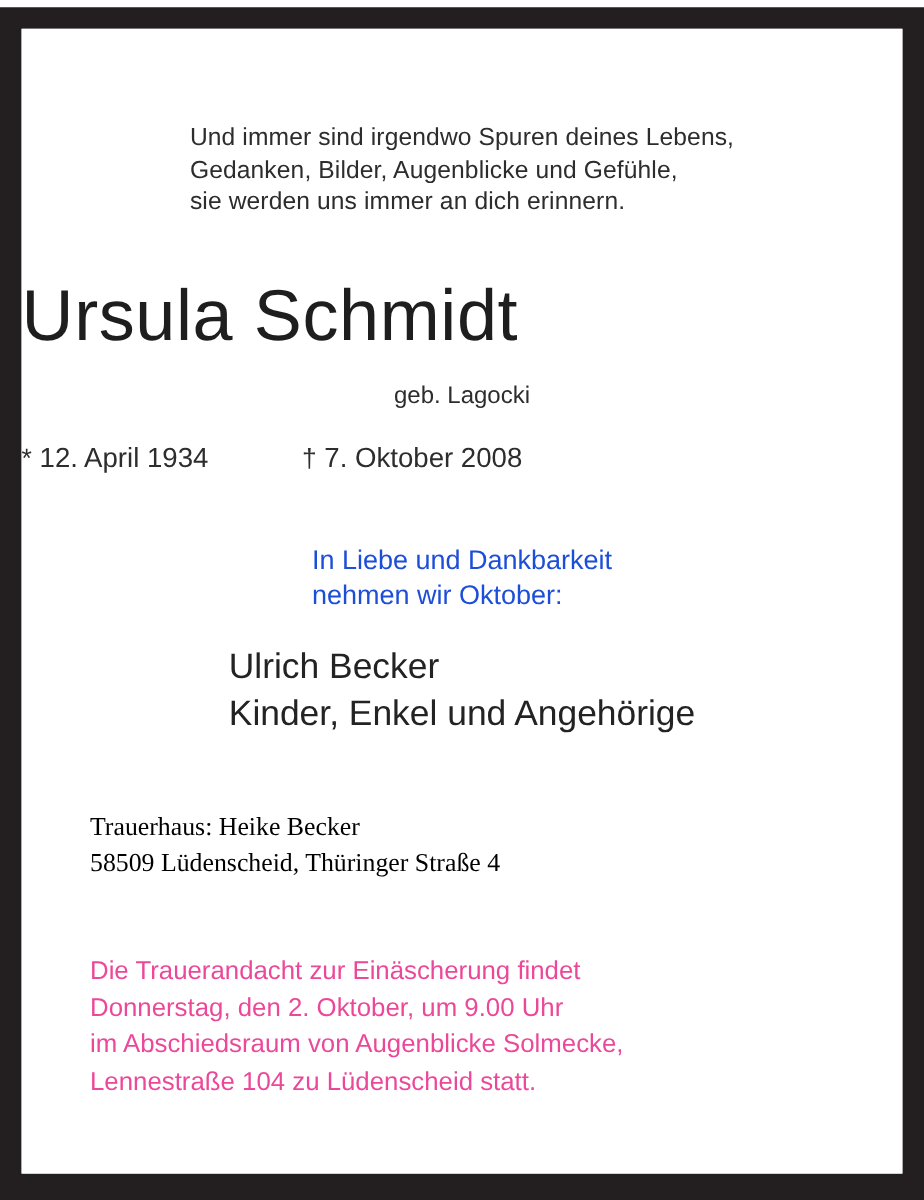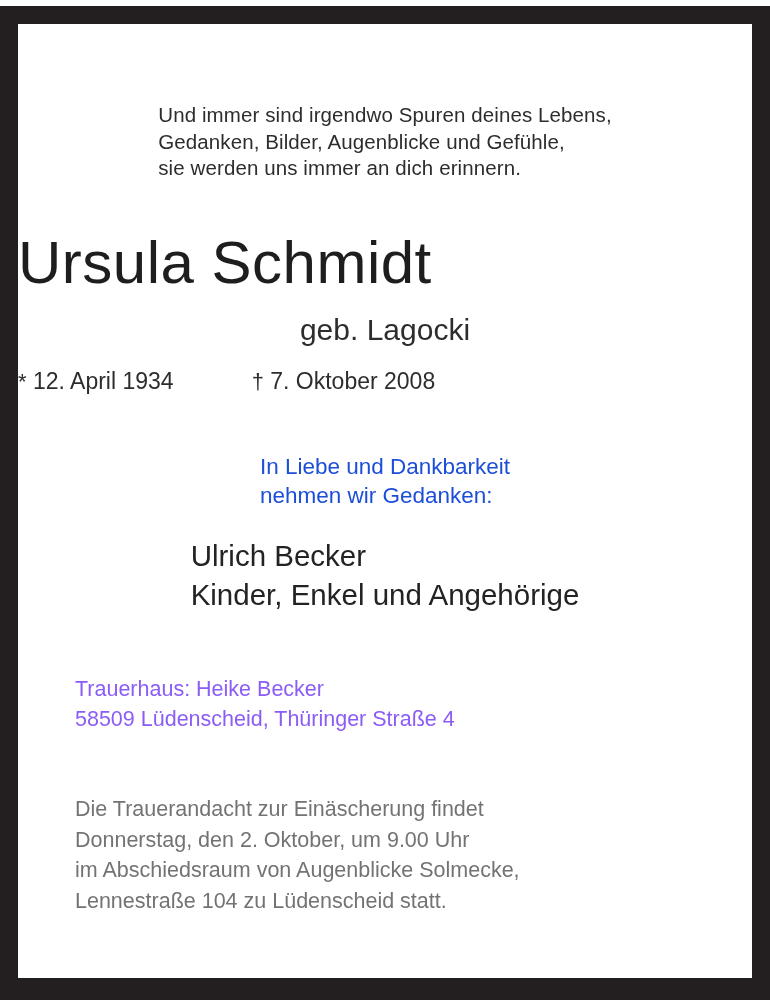--- a/index.html
+++ b/index.html
@@ -95,7 +95,7 @@
     left: 0;
     right: 0;
     text-align: center;
-    font-size: 30px;
+    font-size: 20px;
     line-height: 28px;
     color: #2d2d2d;
   }

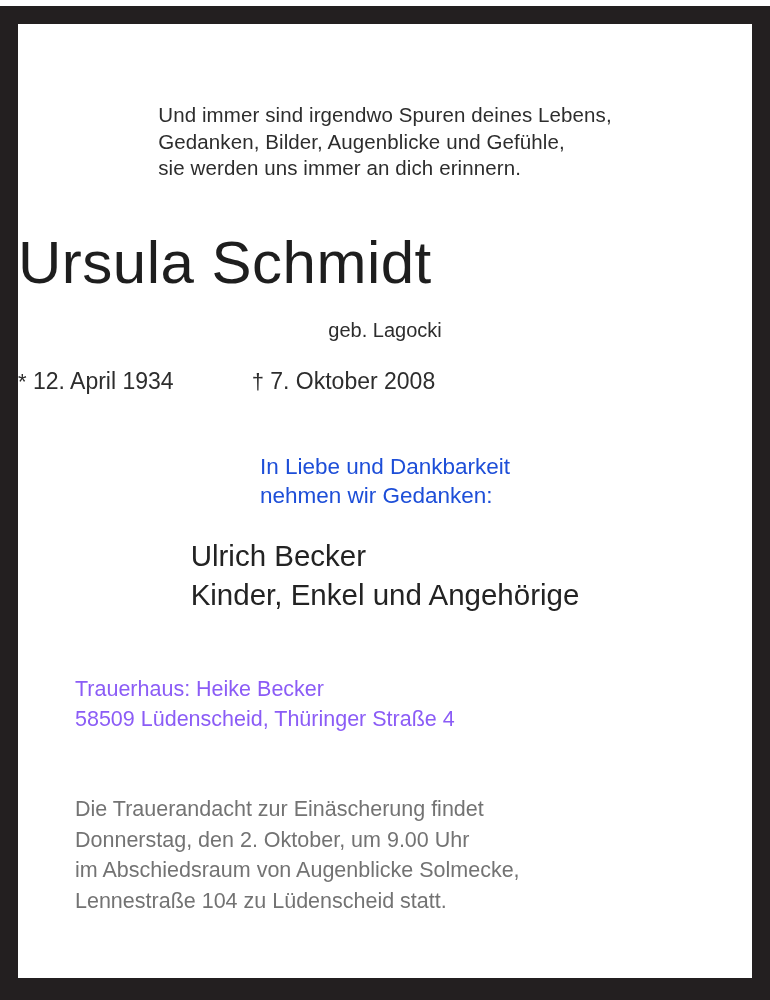--- a/index.html
+++ b/index.html
@@ -196,7 +196,7 @@
       <div class="farewell block-center">
         <div class="block-center-left">
           <div class="line">In Liebe und Dankbarkeit</div>
-          <div class="line">nehmen wir Gedanken:</div>
+          <div class="line">nehmen wir Oktober:</div>
         </div>
       </div>
 

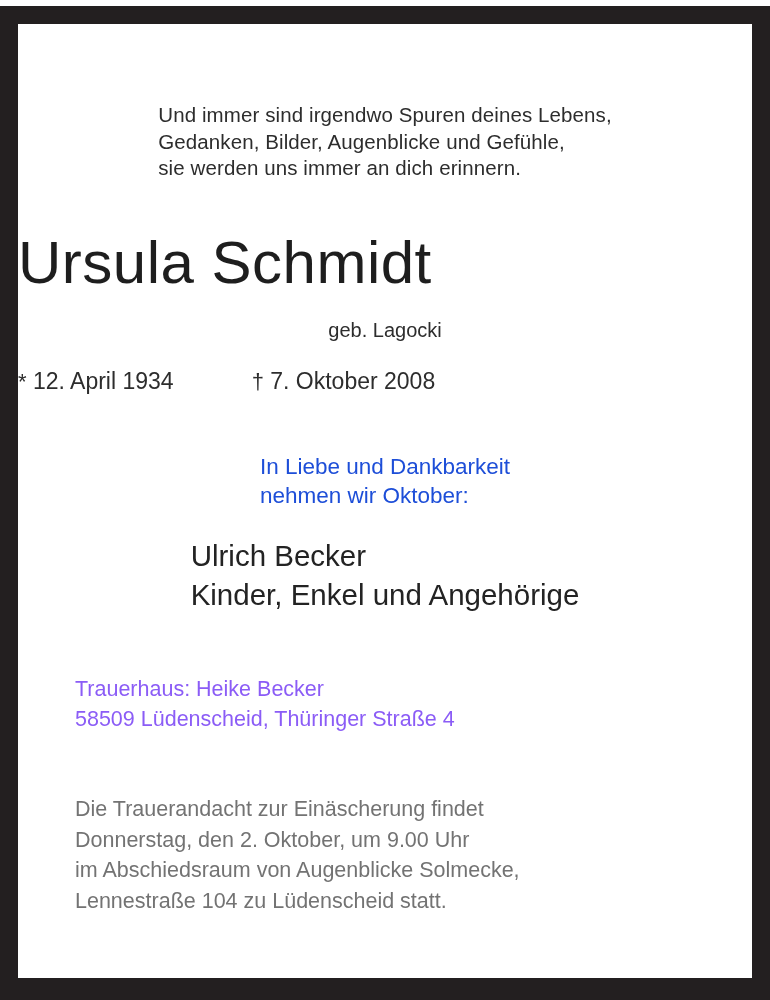--- a/index.html
+++ b/index.html
@@ -155,7 +155,8 @@
     font-size: 21.5px;
     line-height: 30px;
     white-space: nowrap;
-    color: #8b5cf6;
+    color: #000000;
+    font-family: Liberation Serif, serif;
   }
 
   .service-block {

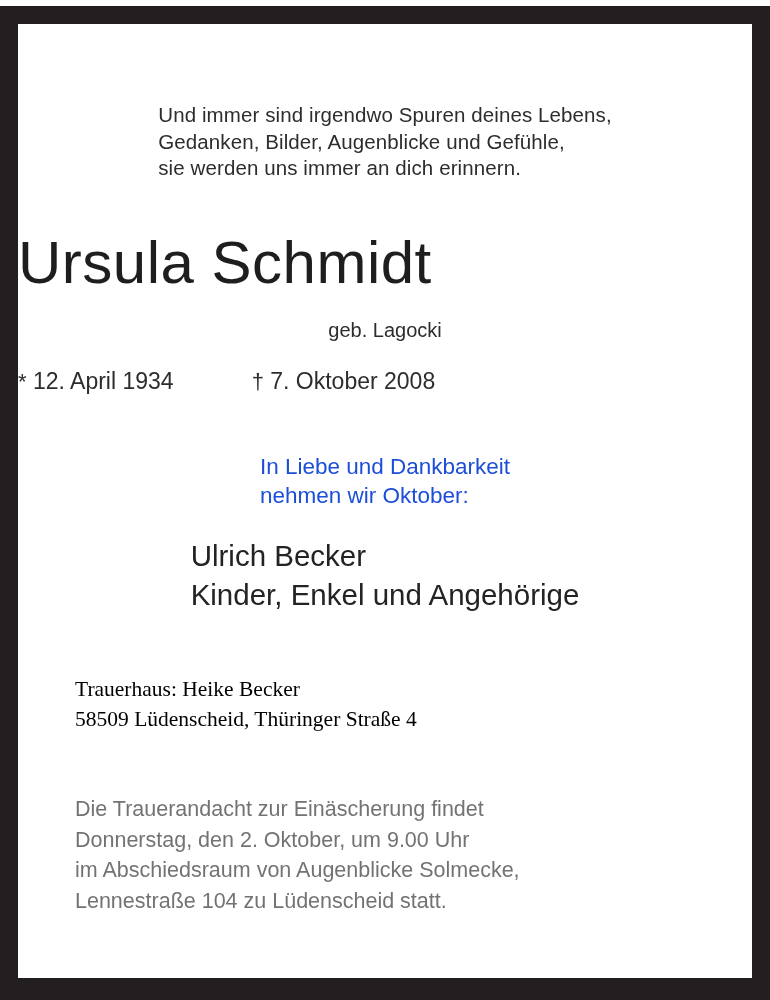--- a/index.html
+++ b/index.html
@@ -168,7 +168,7 @@
     font-size: 21.5px;
     line-height: 30.5px;
     white-space: nowrap;
-    color: #737373;
+    color: #ec4899;
   }
 </style>
 </head>

